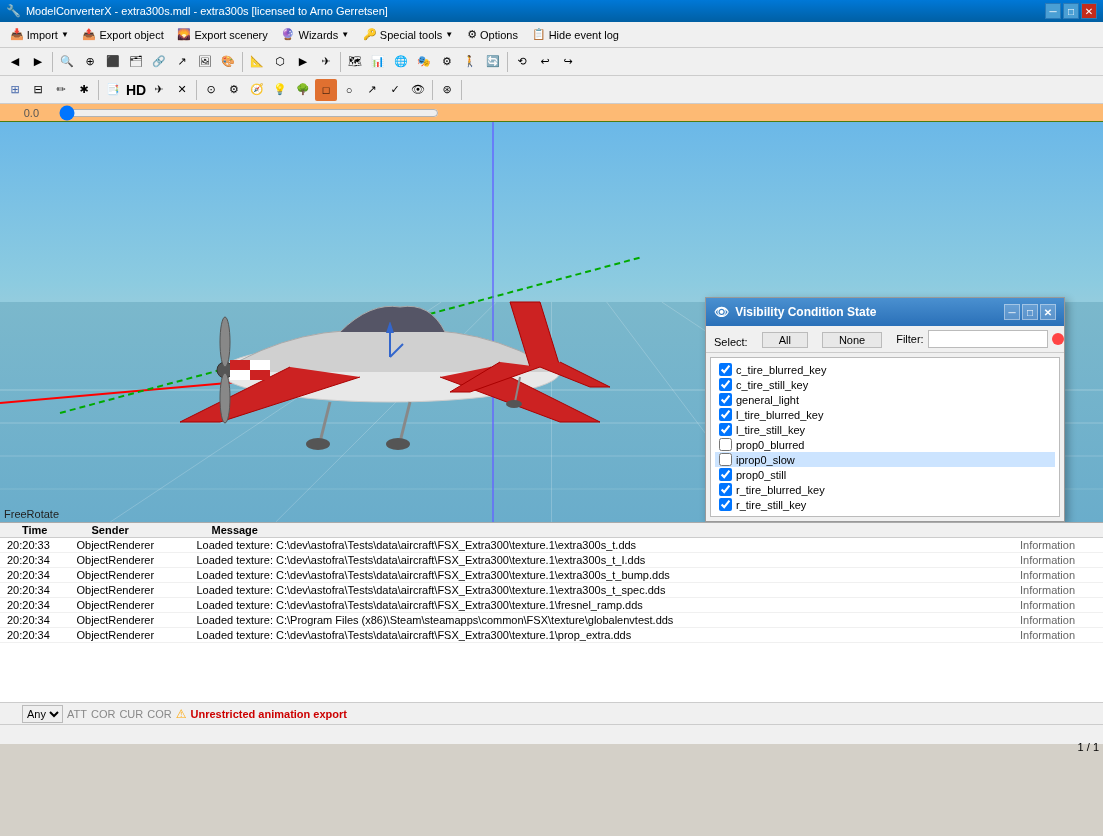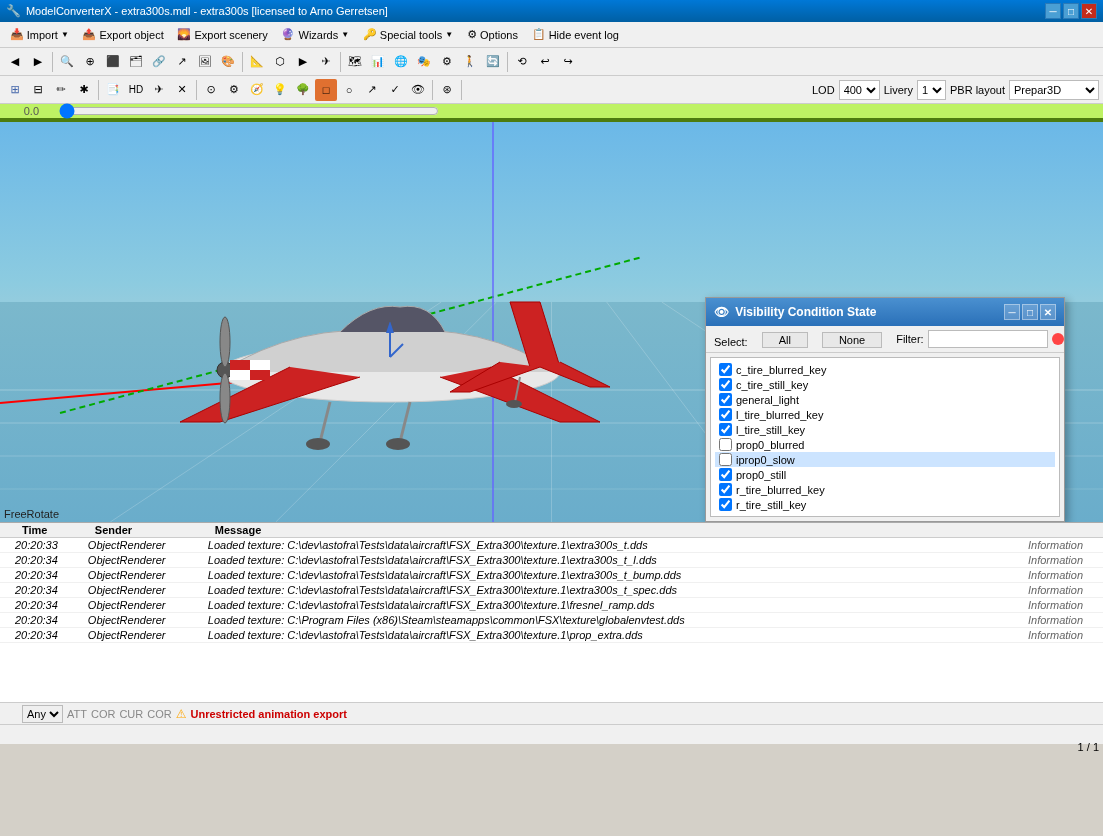--- a/index.html
+++ b/index.html
@@ -362,7 +362,7 @@
   <div class="tb-btn">✱</div>
   <div class="tb-sep"></div>
   <div class="tb-btn">📑</div>
-  <div class="tb-btn" style="font-size:10px; font-weight:normal;">HD</div>
+  <div class="tb-btn" style="font-size:14px; font-weight:bold;">HD</div>
   <div class="tb-btn">✈</div>
   <div class="tb-btn">✕</div>
   <div class="tb-sep"></div>

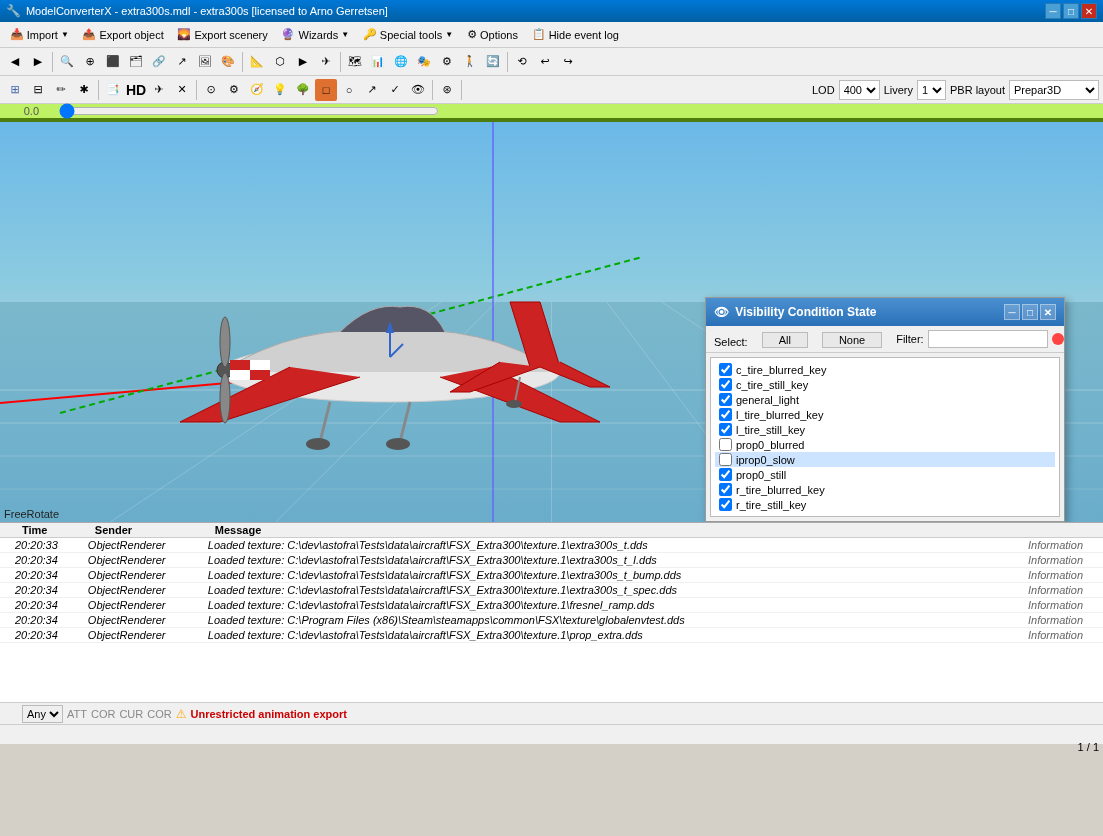--- a/index.html
+++ b/index.html
@@ -380,20 +380,6 @@
   <div class="tb-btn">⊛</div>
   <div class="tb-sep"></div>
 
-  <div class="tb2-right">
-    <span>LOD</span>
-    <select class="lod-select">
-      <option>400</option>
-    </select>
-    <span>Livery</span>
-    <select class="livery-select">
-      <option>1</option>
-    </select>
-    <span>PBR layout</span>
-    <select class="pbr-select" style="width:90px;">
-      <option>Prepar3D</option>
-    </select>
-  </div>
 </div>
 
 <div id="sliderbar">

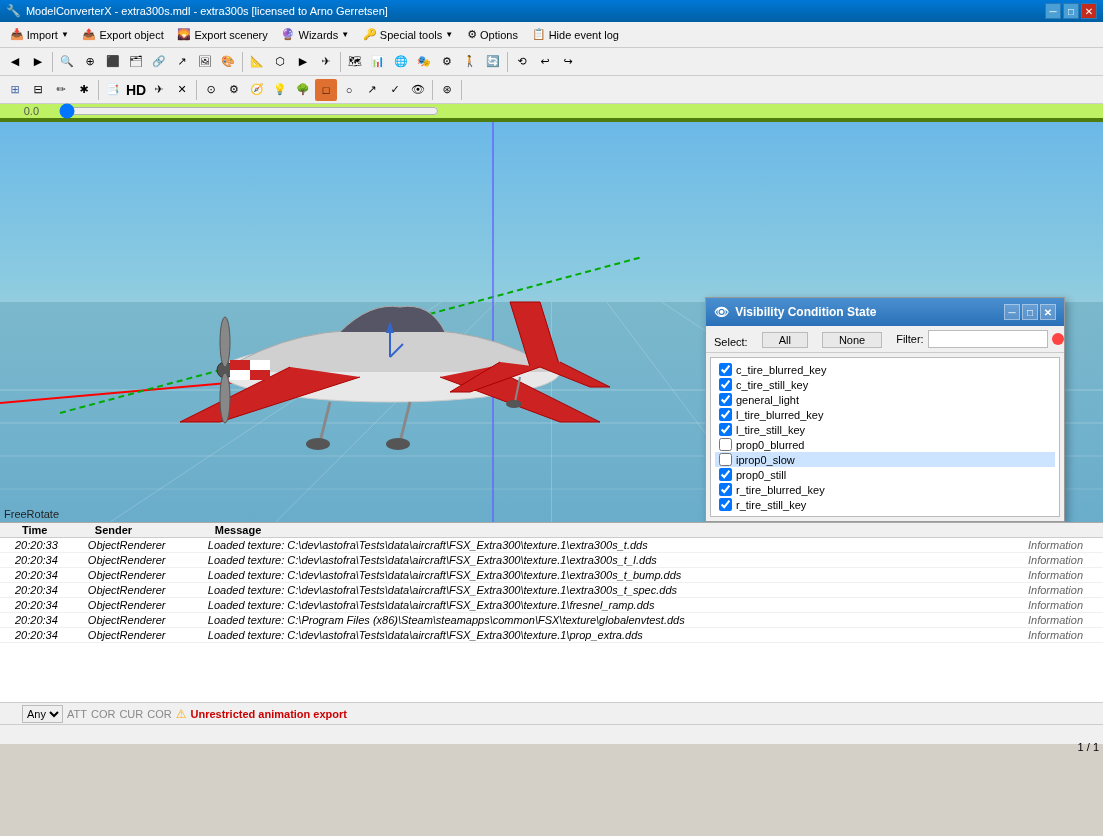--- a/index.html
+++ b/index.html
@@ -91,10 +91,10 @@
     
     #sliderbar {
       height: 18px;
-      background: #bef264;
-      display: flex;
-      align-items: center;
-      border-bottom: 4px solid #4d7c0f;
+      background: #fdba74;
+      display: flex;
+      align-items: center;
+      border-bottom: 1px solid #4d7c0f;
       padding: 0 4px;
       gap: 20px;
     }

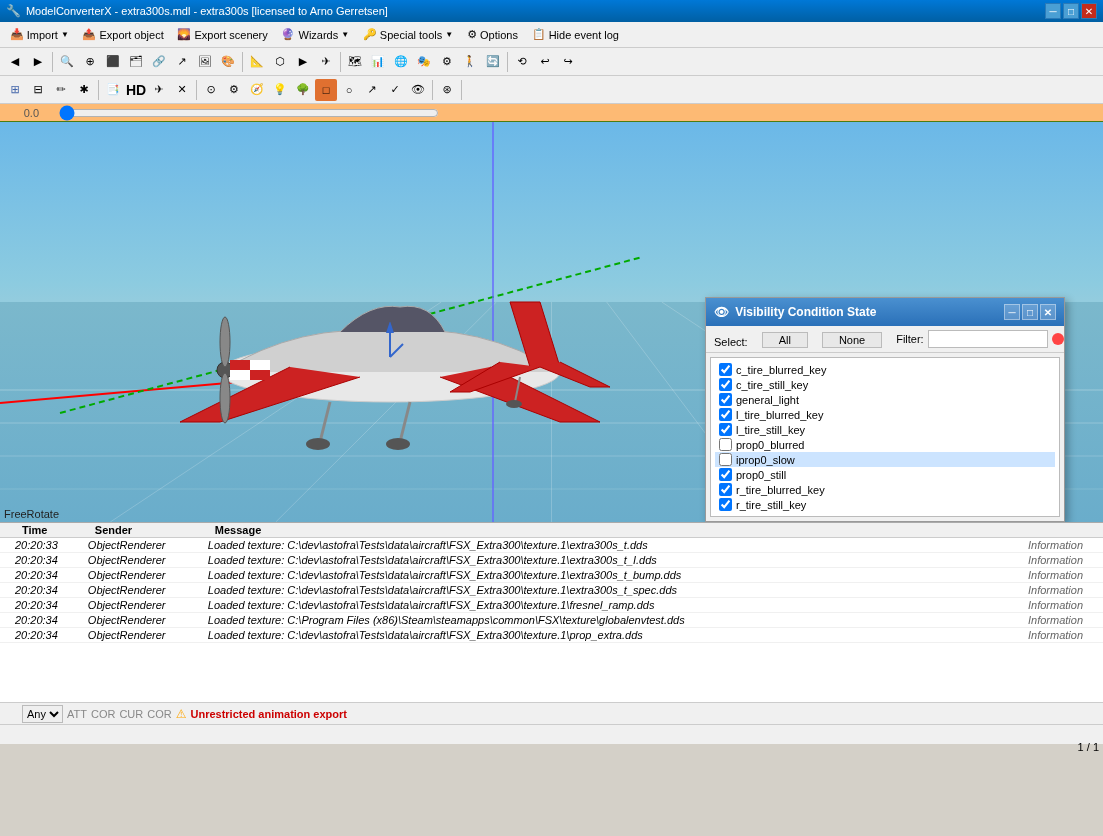--- a/index.html
+++ b/index.html
@@ -152,10 +152,9 @@
       top: 0;
     }
     #log-table table td {
-      padding: 1px 15px;
+      padding: 1px 7px;
       border-bottom: 1px solid #f0f0f0;
       vertical-align: top;
-      font-style: italic;
     }
 
     

